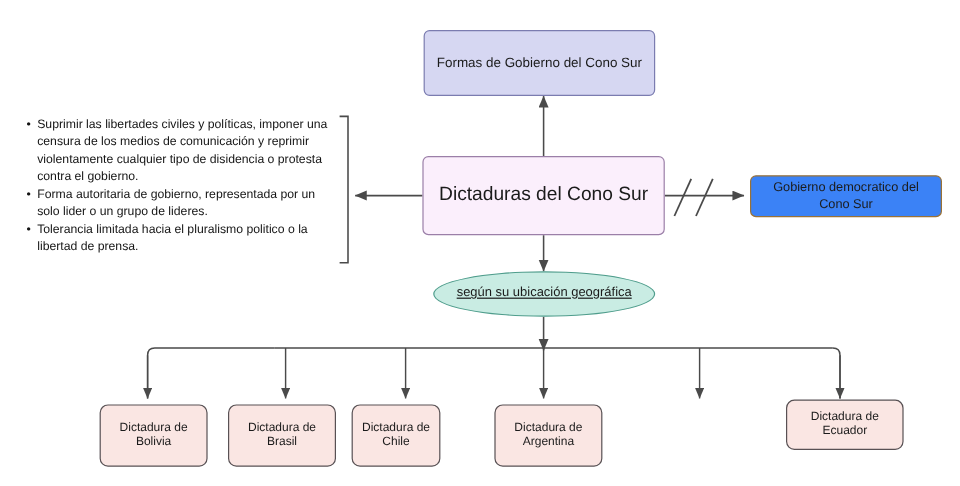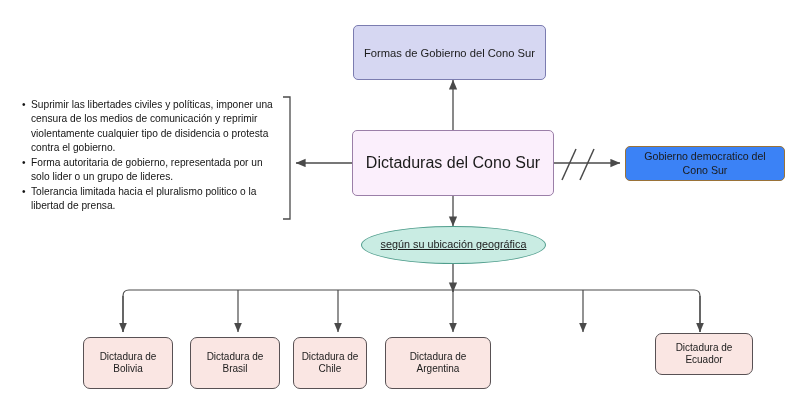--- a/index.html
+++ b/index.html
@@ -183,7 +183,7 @@
   <div class="node node-country" style="left:293px; top:337px; width:74px; height:52px;">
     <span class="node-inner">Dictadura de Chile</span>
   </div>
-  <div class="node node-country" style="left:385px; top:337px; width:106px; height:52px;">
+  <div class="node node-country" style="left:412px; top:337px; width:90px; height:52px;">
     <span class="node-inner">Dictadura de Argentina</span>
   </div>
   <div class="node node-country" style="left:655px; top:333px; width:98px; height:42px;justify-content:center;">

